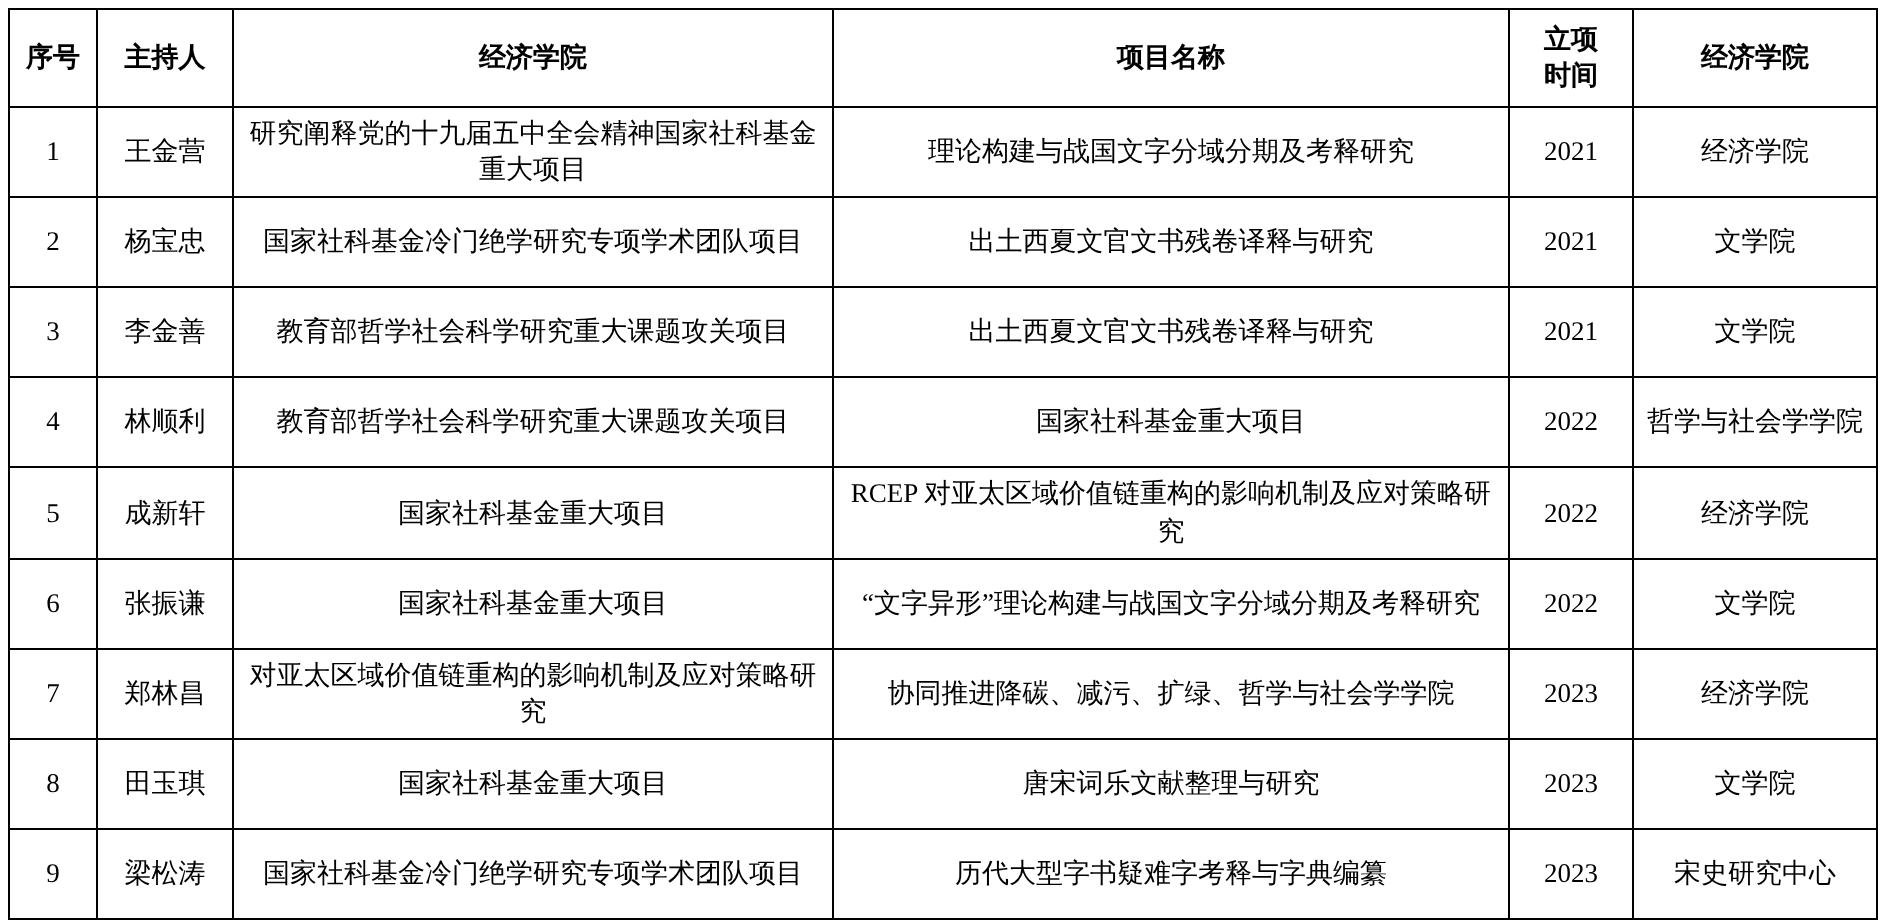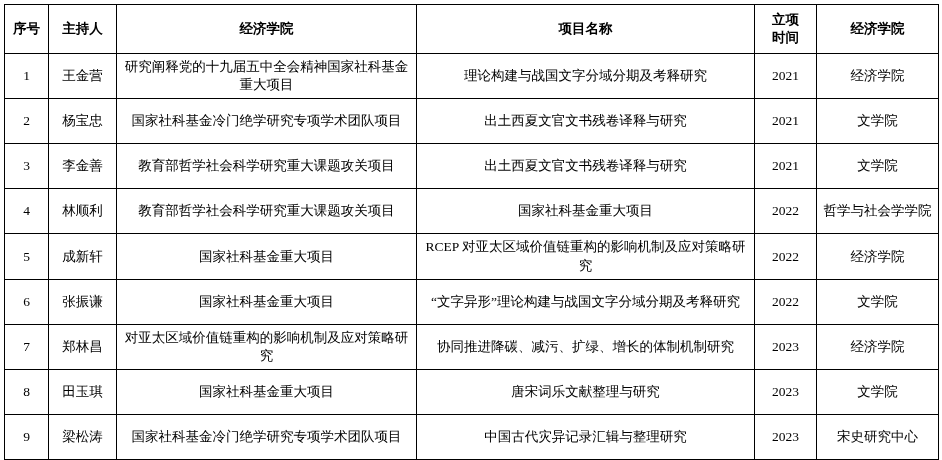--- a/index.html
+++ b/index.html
@@ -137,7 +137,7 @@
         <td>7</td>
         <td>郑林昌</td>
         <td class="cell-level">对亚太区域价值链重构的影响机制及应对策略研究</td>
-        <td class="cell-name">协同推进降碳、减污、扩绿、增长的体制机制研究</td>
+        <td class="cell-name">协同推进降碳、减污、扩绿、哲学与社会学学院</td>
         <td>2023</td>
         <td>经济学院</td>
       </tr>

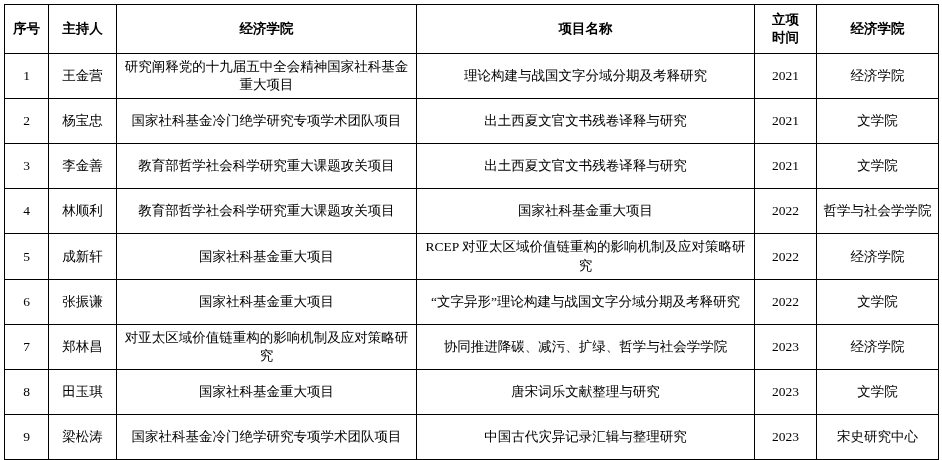--- a/index.html
+++ b/index.html
@@ -153,7 +153,7 @@
         <td>9</td>
         <td>梁松涛</td>
         <td class="cell-level">国家社科基金冷门绝学研究专项学术团队项目</td>
-        <td class="cell-name">中国古代灾异记录汇辑与整理研究</td>
+        <td class="cell-name">历代大型字书疑难字考释与字典编纂</td>
         <td>2023</td>
         <td>宋史研究中心</td>
       </tr>

